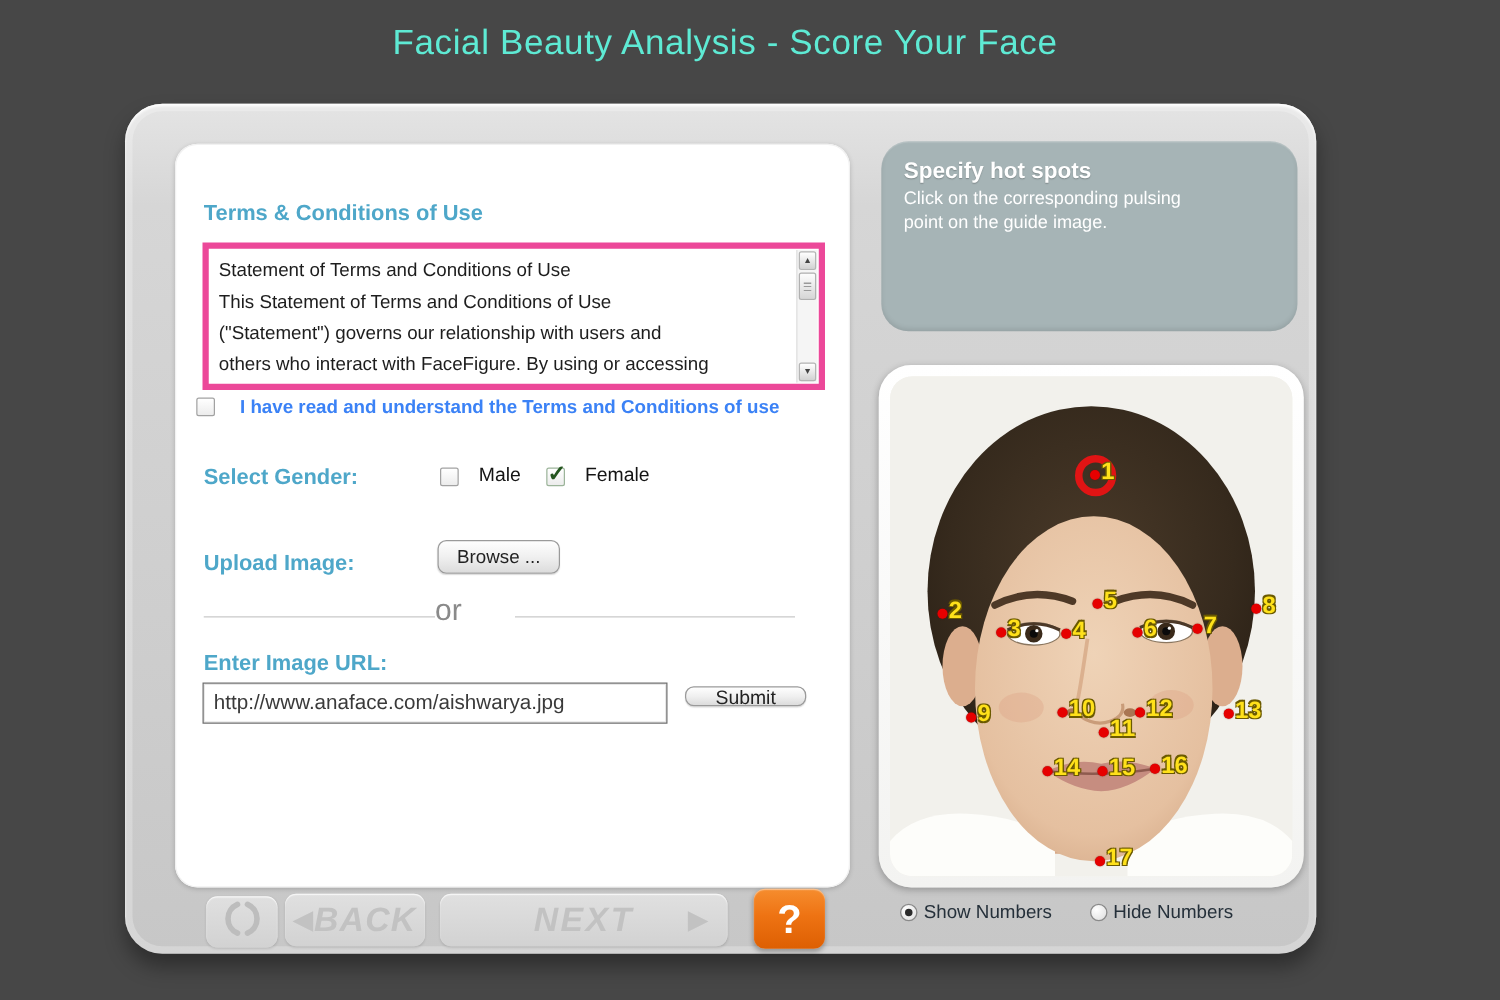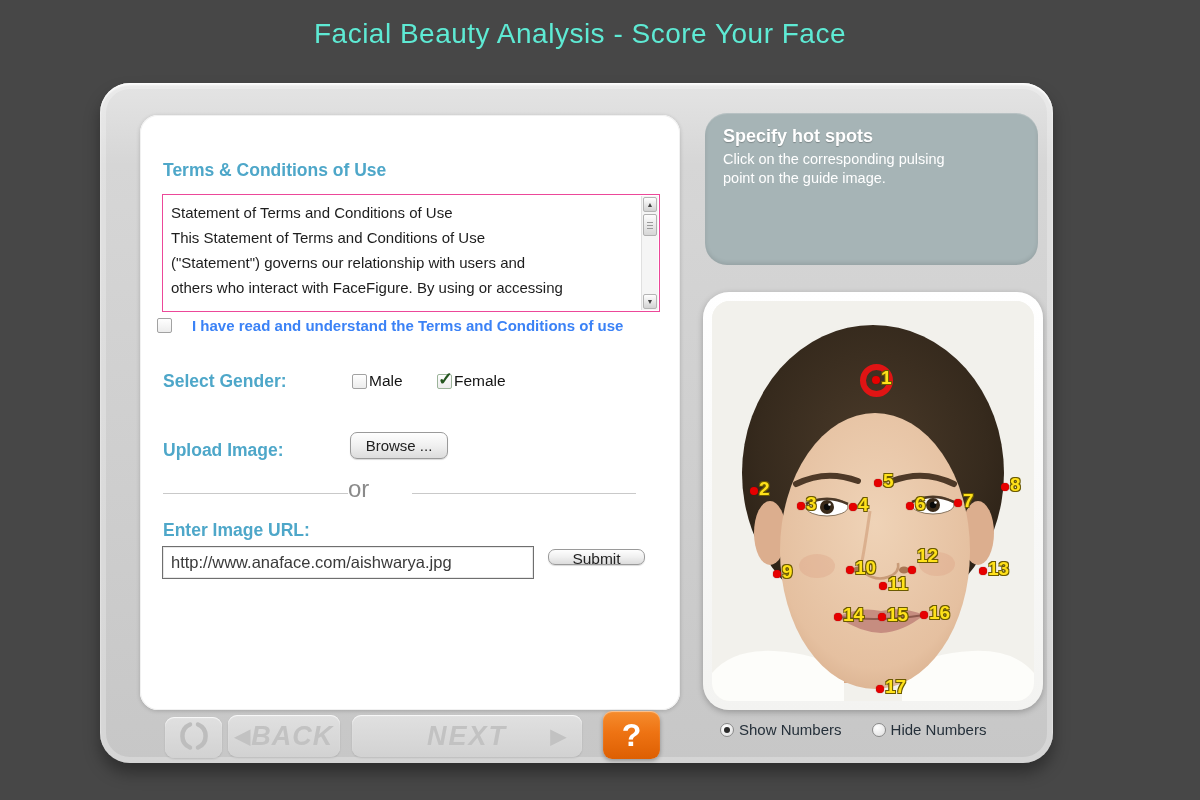--- a/index.html
+++ b/index.html
@@ -39,7 +39,7 @@
   }
   .terms-box{
     position:absolute;left:22px;top:79px;width:498px;height:118px;
-    border:1px solid #ec4899;background:#fff;overflow:hidden;
+    border:5px solid #ec4899;background:#fff;overflow:hidden;
   }
   .terms-text{
     position:absolute;left:0;top:0;right:19px;bottom:0;

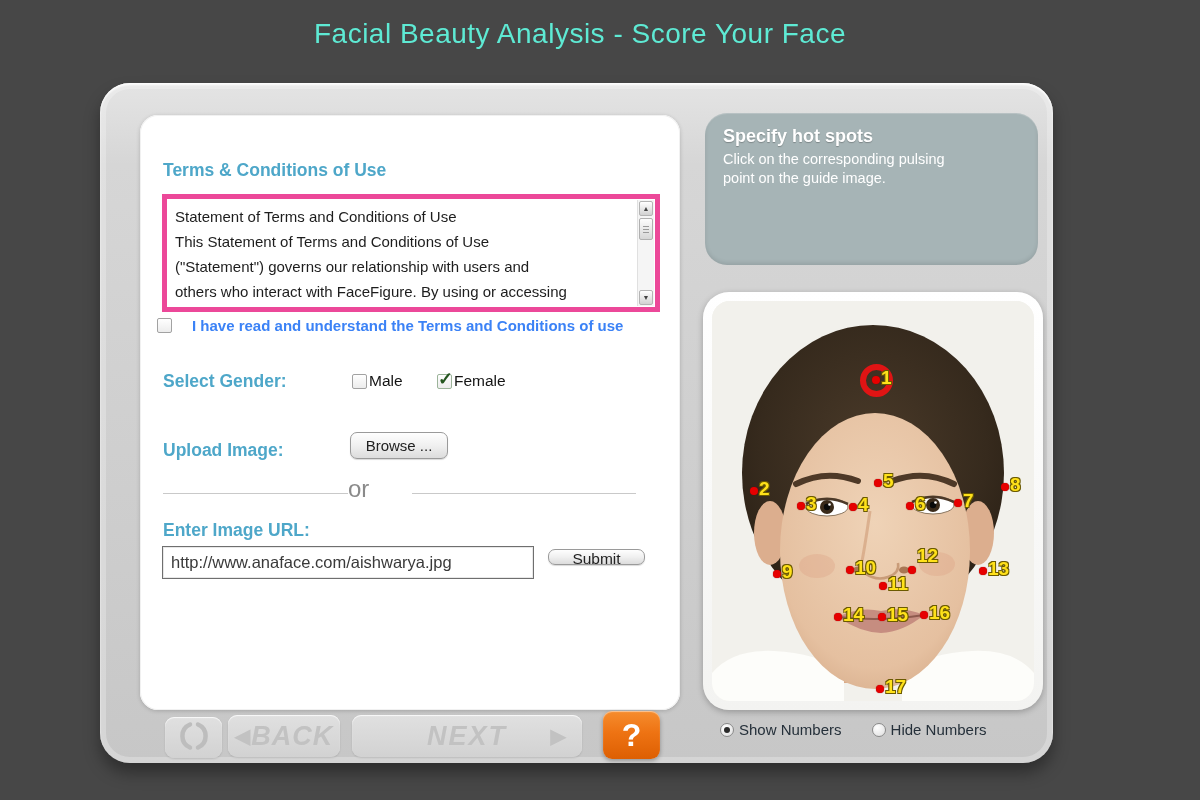--- a/index.html
+++ b/index.html
@@ -88,7 +88,7 @@
   }
   .gender-male{position:absolute;left:212px;top:257px;display:flex;align-items:center;}
   .gender-female{position:absolute;left:297px;top:257px;display:flex;align-items:center;}
-  .cb-label{font-size:15.5px;color:#141414;margin-left:2px;}
+  .cb-label{font-size:15.5px;color:#141414;margin-left:16px;}
   .btn{
     border:1px solid #9a9a9a;border-radius:7px;
     background:linear-gradient(180deg,#fefefe 0%,#f0f0f0 50%,#dcdcdc 100%);

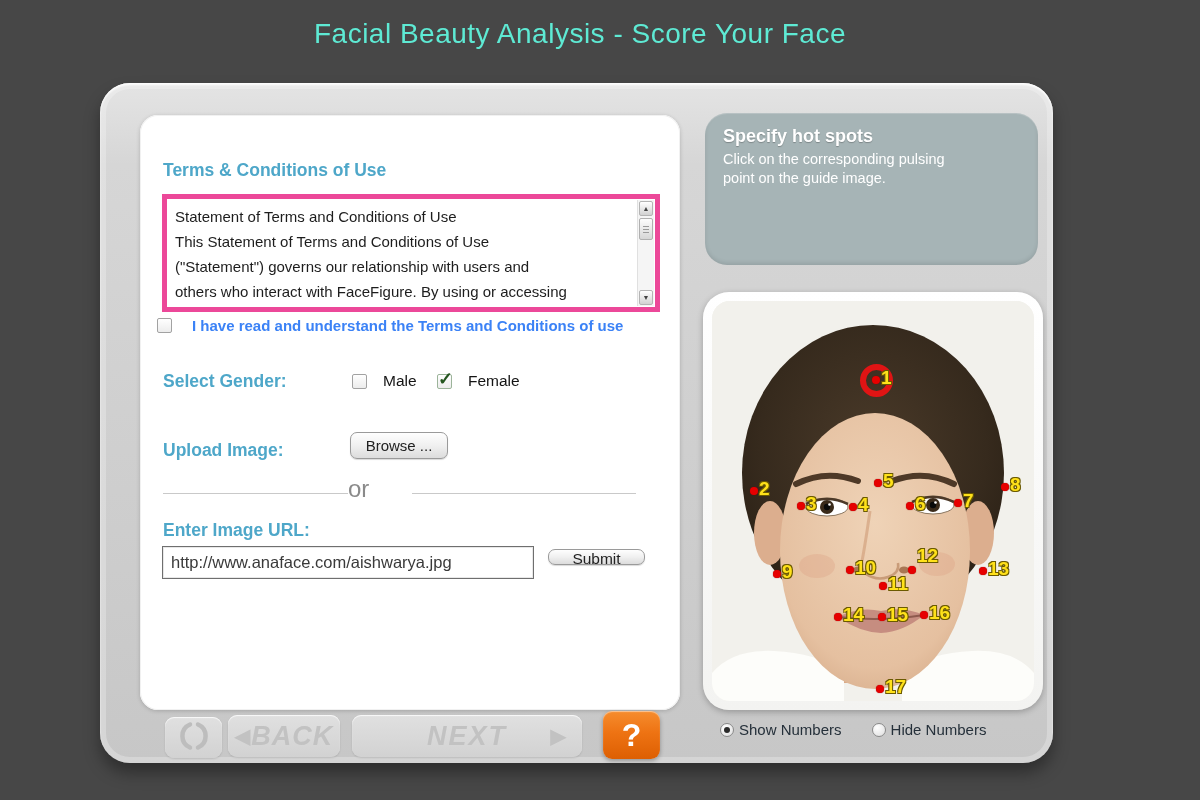--- a/index.html
+++ b/index.html
@@ -331,7 +331,7 @@
       <div class="hs-dot" style="left: 176px; top: 290px;"></div>
       <div class="hs-num" style="left: 185px; top: 282px;">11</div>
       <div class="hs-dot" style="left: 205px; top: 274px;"></div>
-      <div class="hs-num" style="left: 214px; top: 254px;">12</div>
+      <div class="hs-num" style="left: 214px; top: 266px;">12</div>
       <div class="hs-dot" style="left: 276px; top: 275px;"></div>
       <div class="hs-num" style="left: 285px; top: 267px;">13</div>
       <div class="hs-dot" style="left: 131px; top: 321px;"></div>

